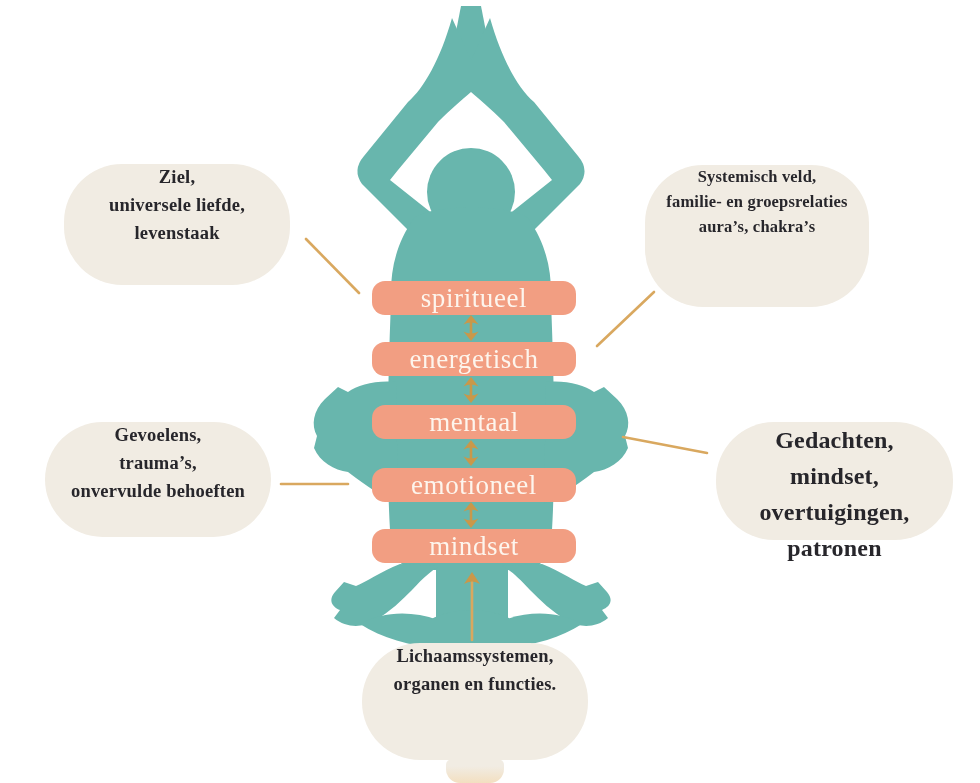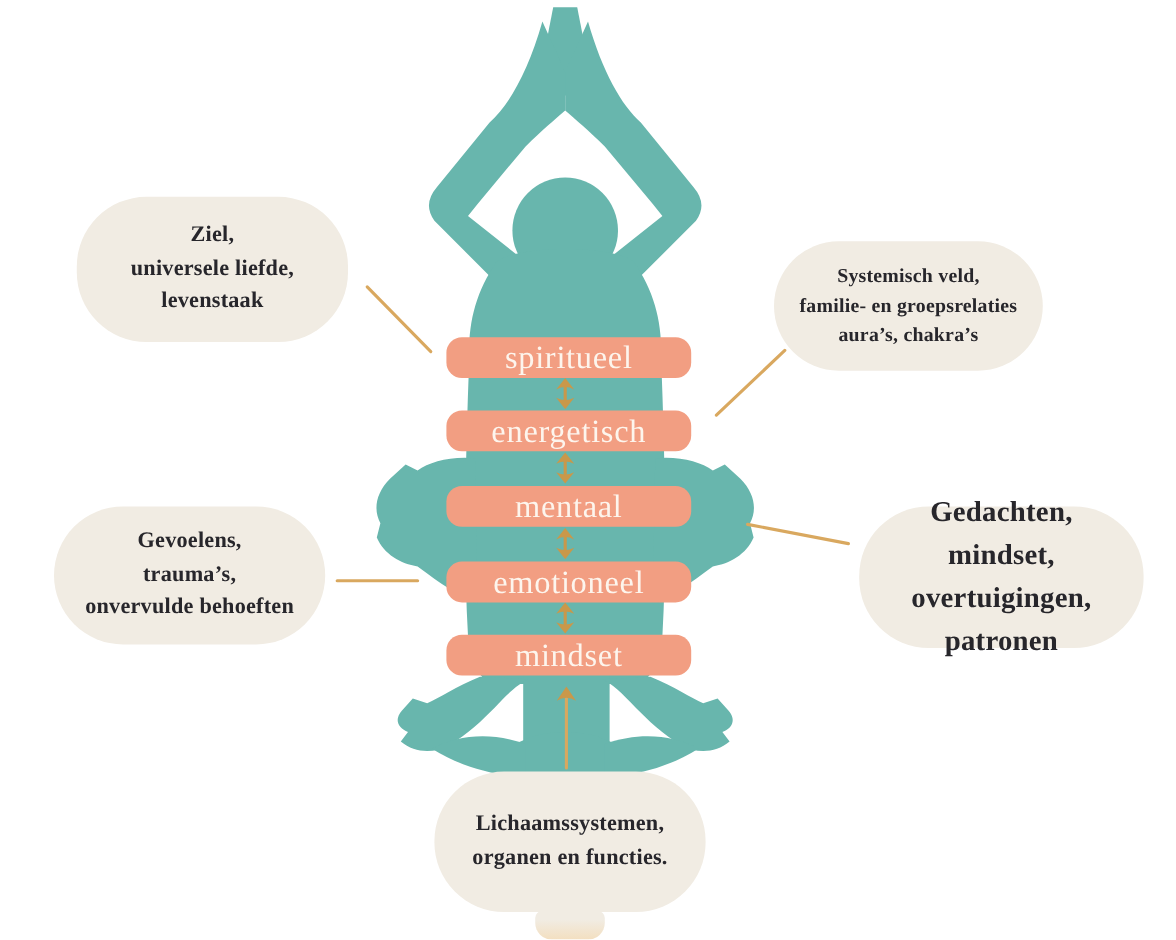--- a/index.html
+++ b/index.html
@@ -24,7 +24,7 @@
   }
   .bubble{
     position:absolute;z-index:3;background:var(--cream,#f1ece3);border-radius:58px;
-    display:flex;align-items:center;justify-content:center;text-align:center;
+    display:flex;align-items:flex-start;justify-content:center;text-align:center;
     color:var(--bubble-text,#27262b);font-weight:700;font-size:18.5px;line-height:1.5;
     white-space:pre-line;letter-spacing:.2px;
   }

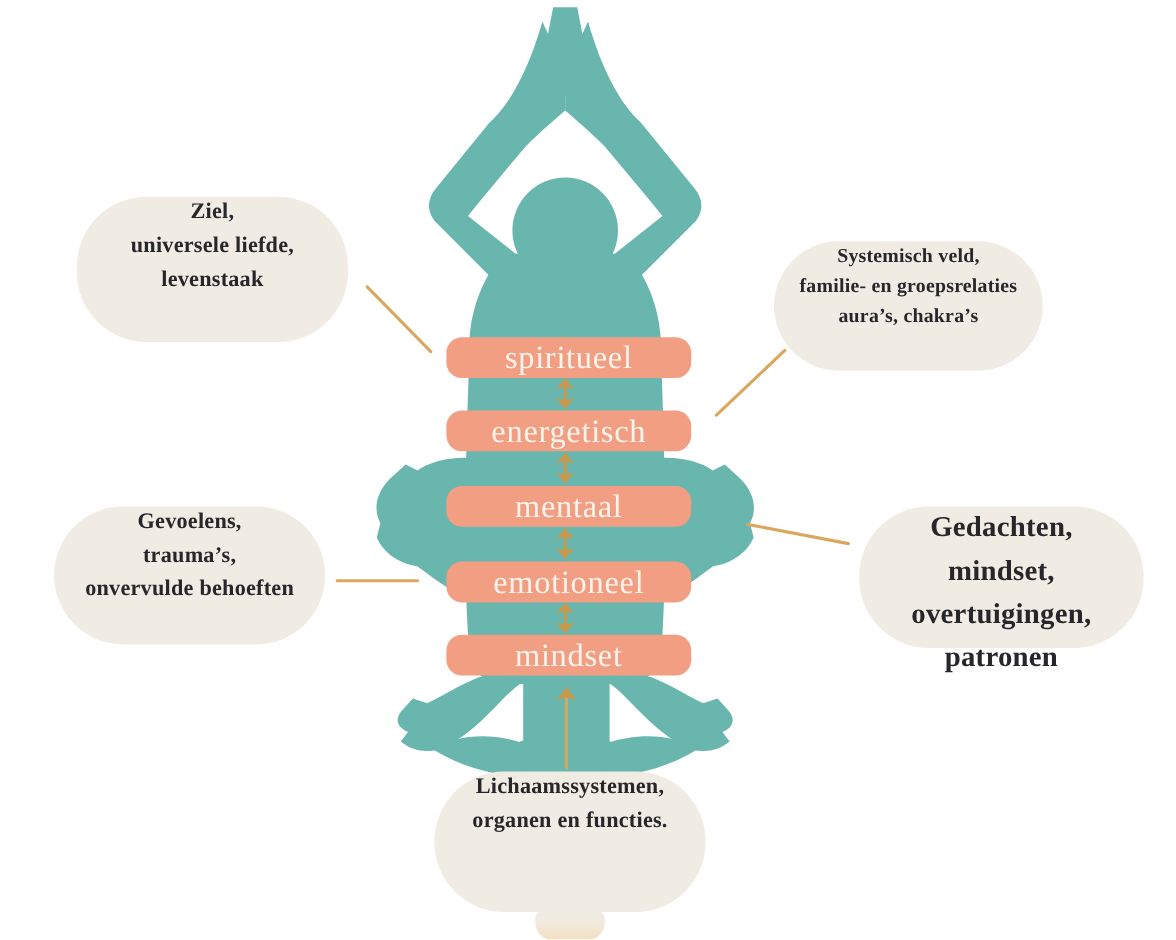--- a/index.html
+++ b/index.html
@@ -29,7 +29,7 @@
     white-space:pre-line;letter-spacing:.2px;
   }
   .bubble.top-left  {left:64px;  top:164px; width:226px; height:121px;}
-  .bubble.top-right {left:645px; top:165px; width:224px; height:108px; font-size:16.5px;margin-top:36px;}
+  .bubble.top-right {left:645px; top:165px; width:224px; height:142px; font-size:16.5px;}
   .bubble.mid-left  {left:45px;  top:422px; width:226px; height:115px;}
   .bubble.mid-right {left:716px; top:422px; width:237px; height:118px; font-size:24px;}
   .bubble.bottom    {left:362px; top:643px; width:226px; height:117px;}

